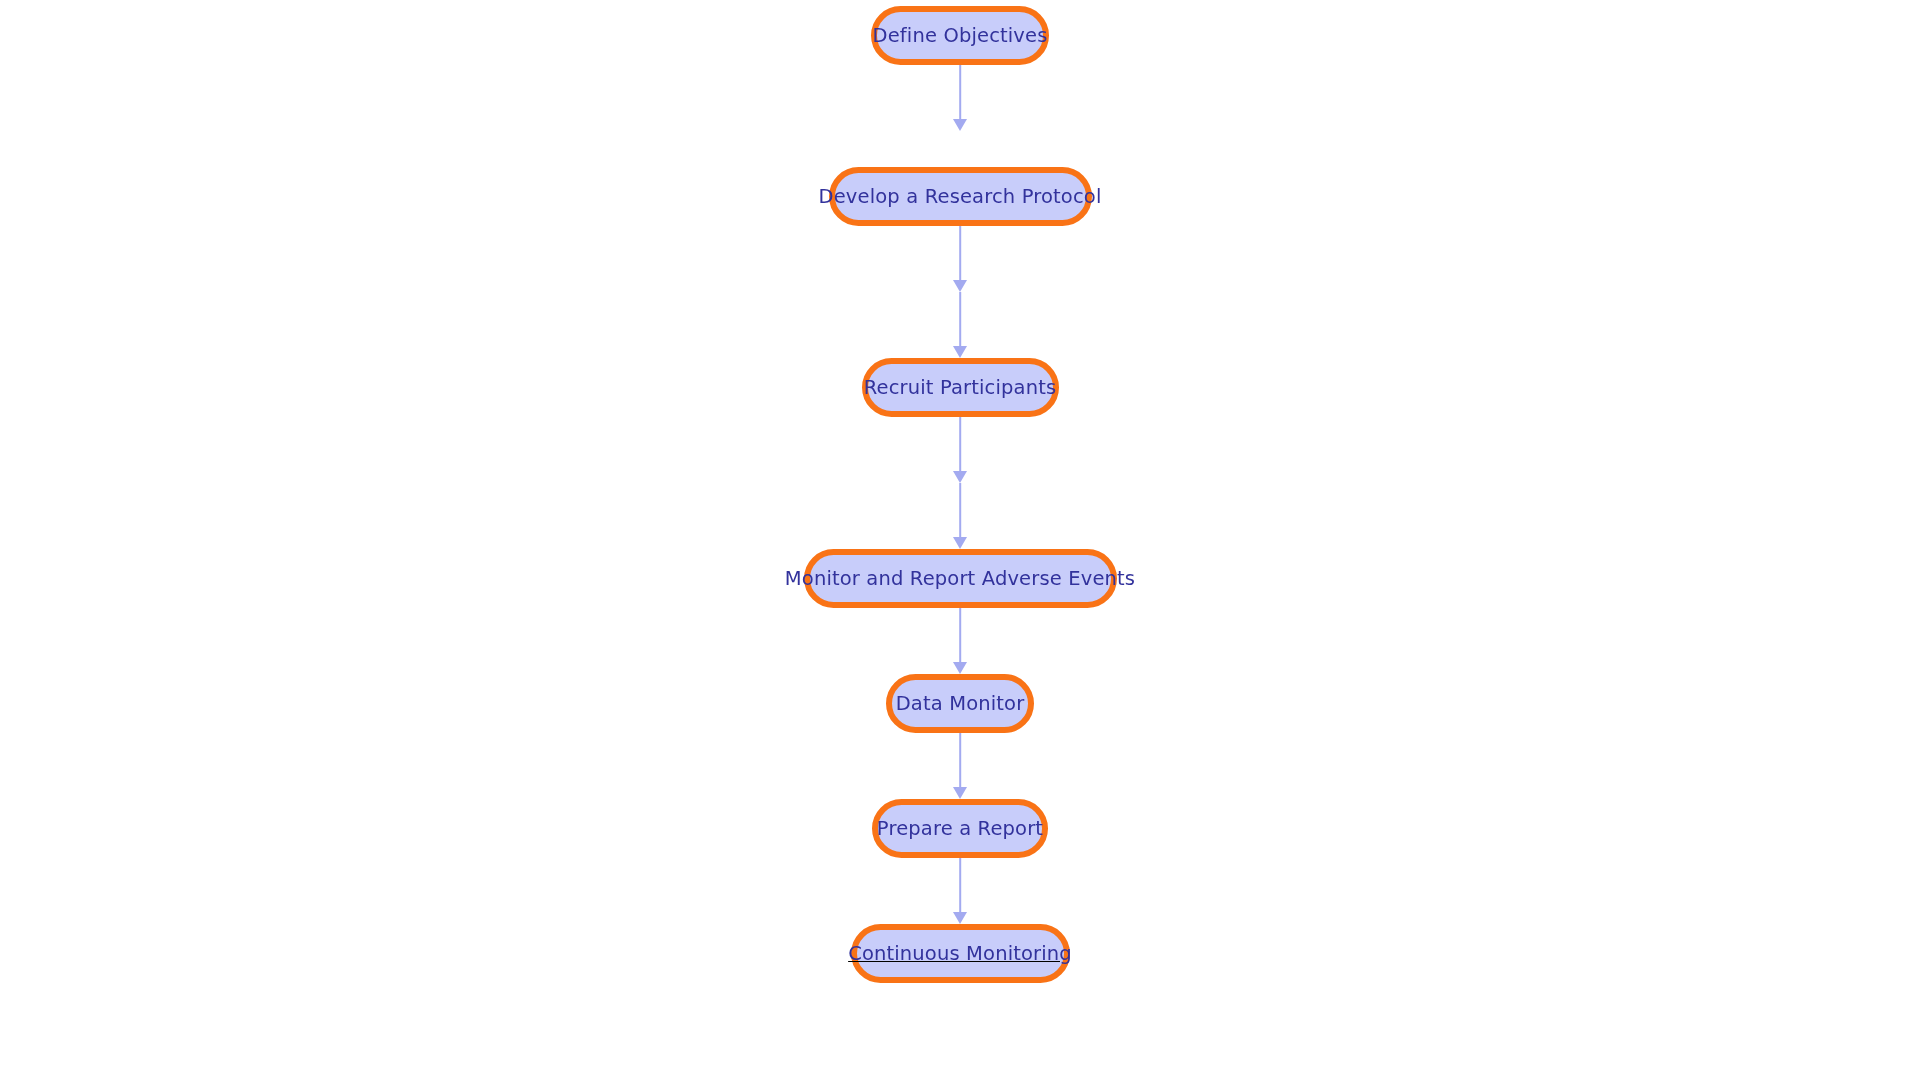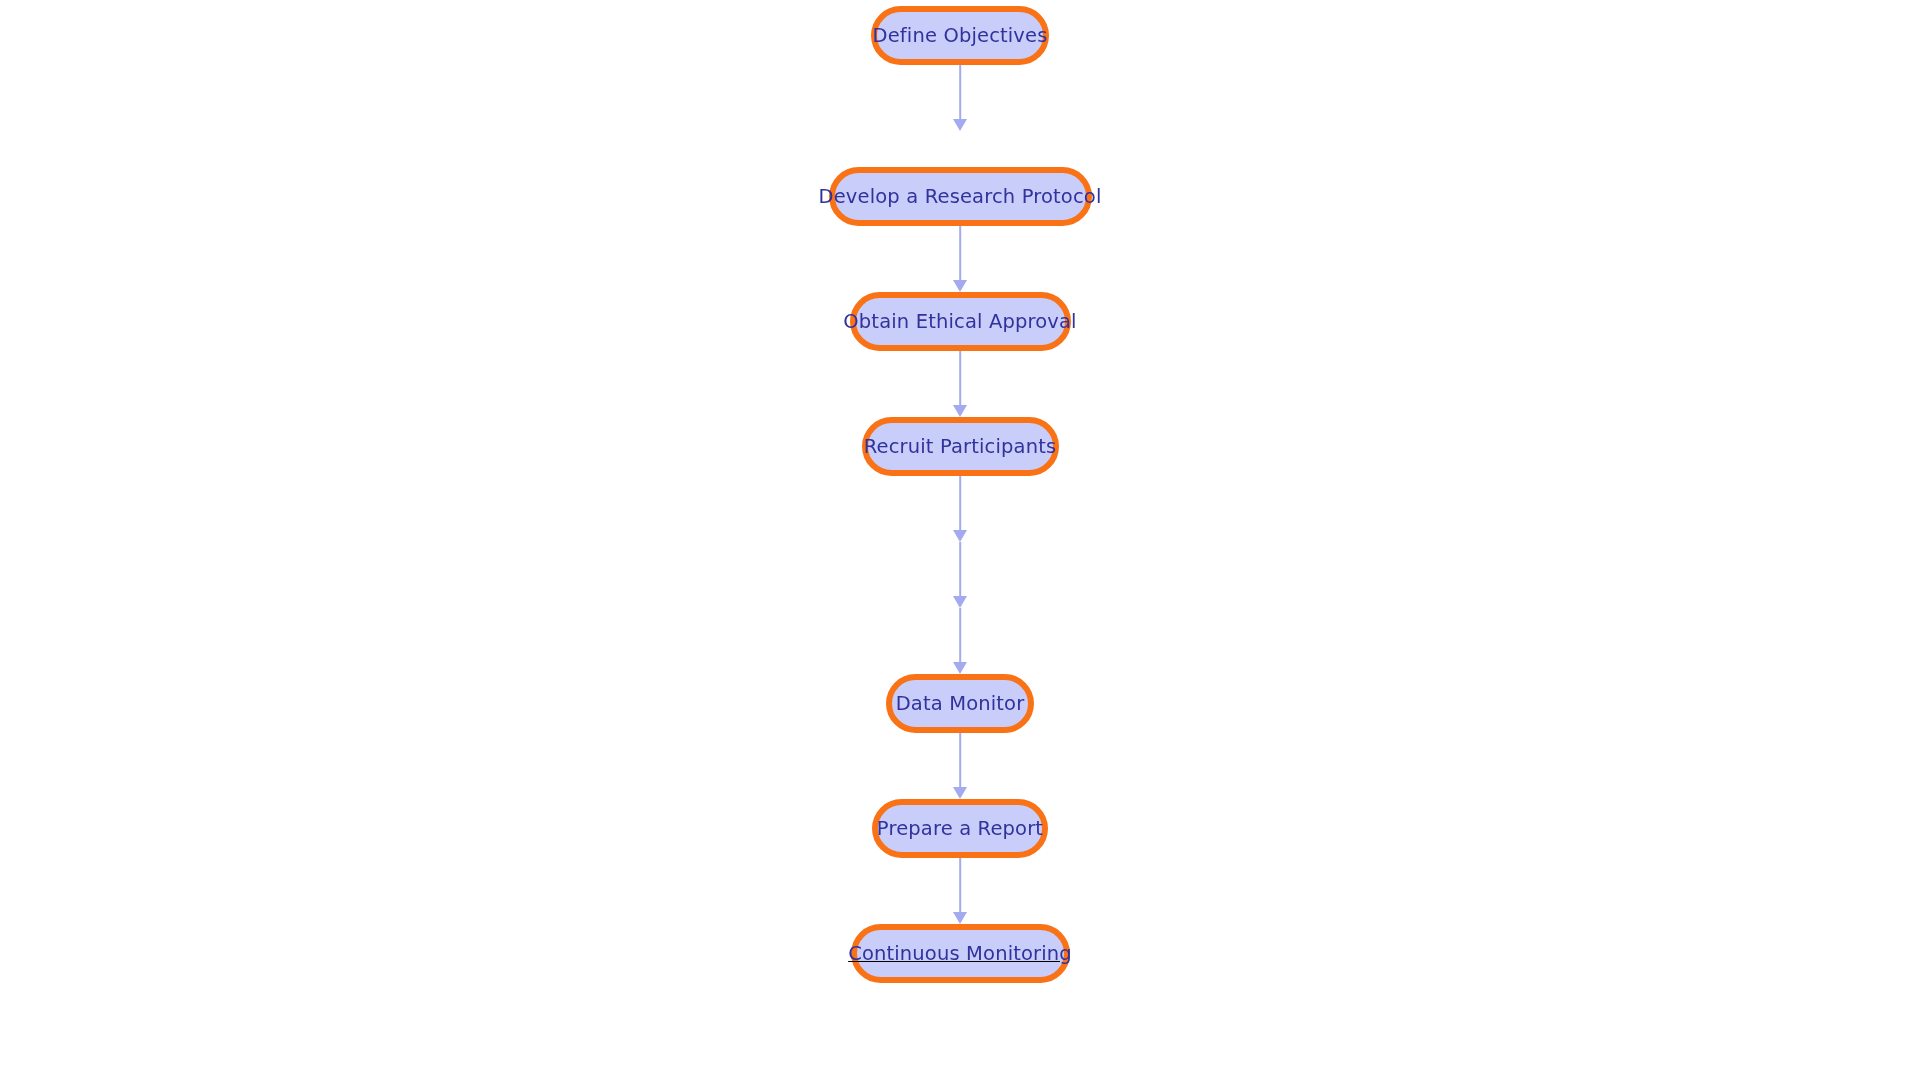--- a/index.html
+++ b/index.html
@@ -122,9 +122,6 @@
       <span class="conn-arrow"></span>
     </div>
 
-    <div class="node w-ethical">
-      <span class="node-label">Obtain Ethical Approval</span>
-    </div>
 
     <div class="connector">
       <span class="conn-line"></span>

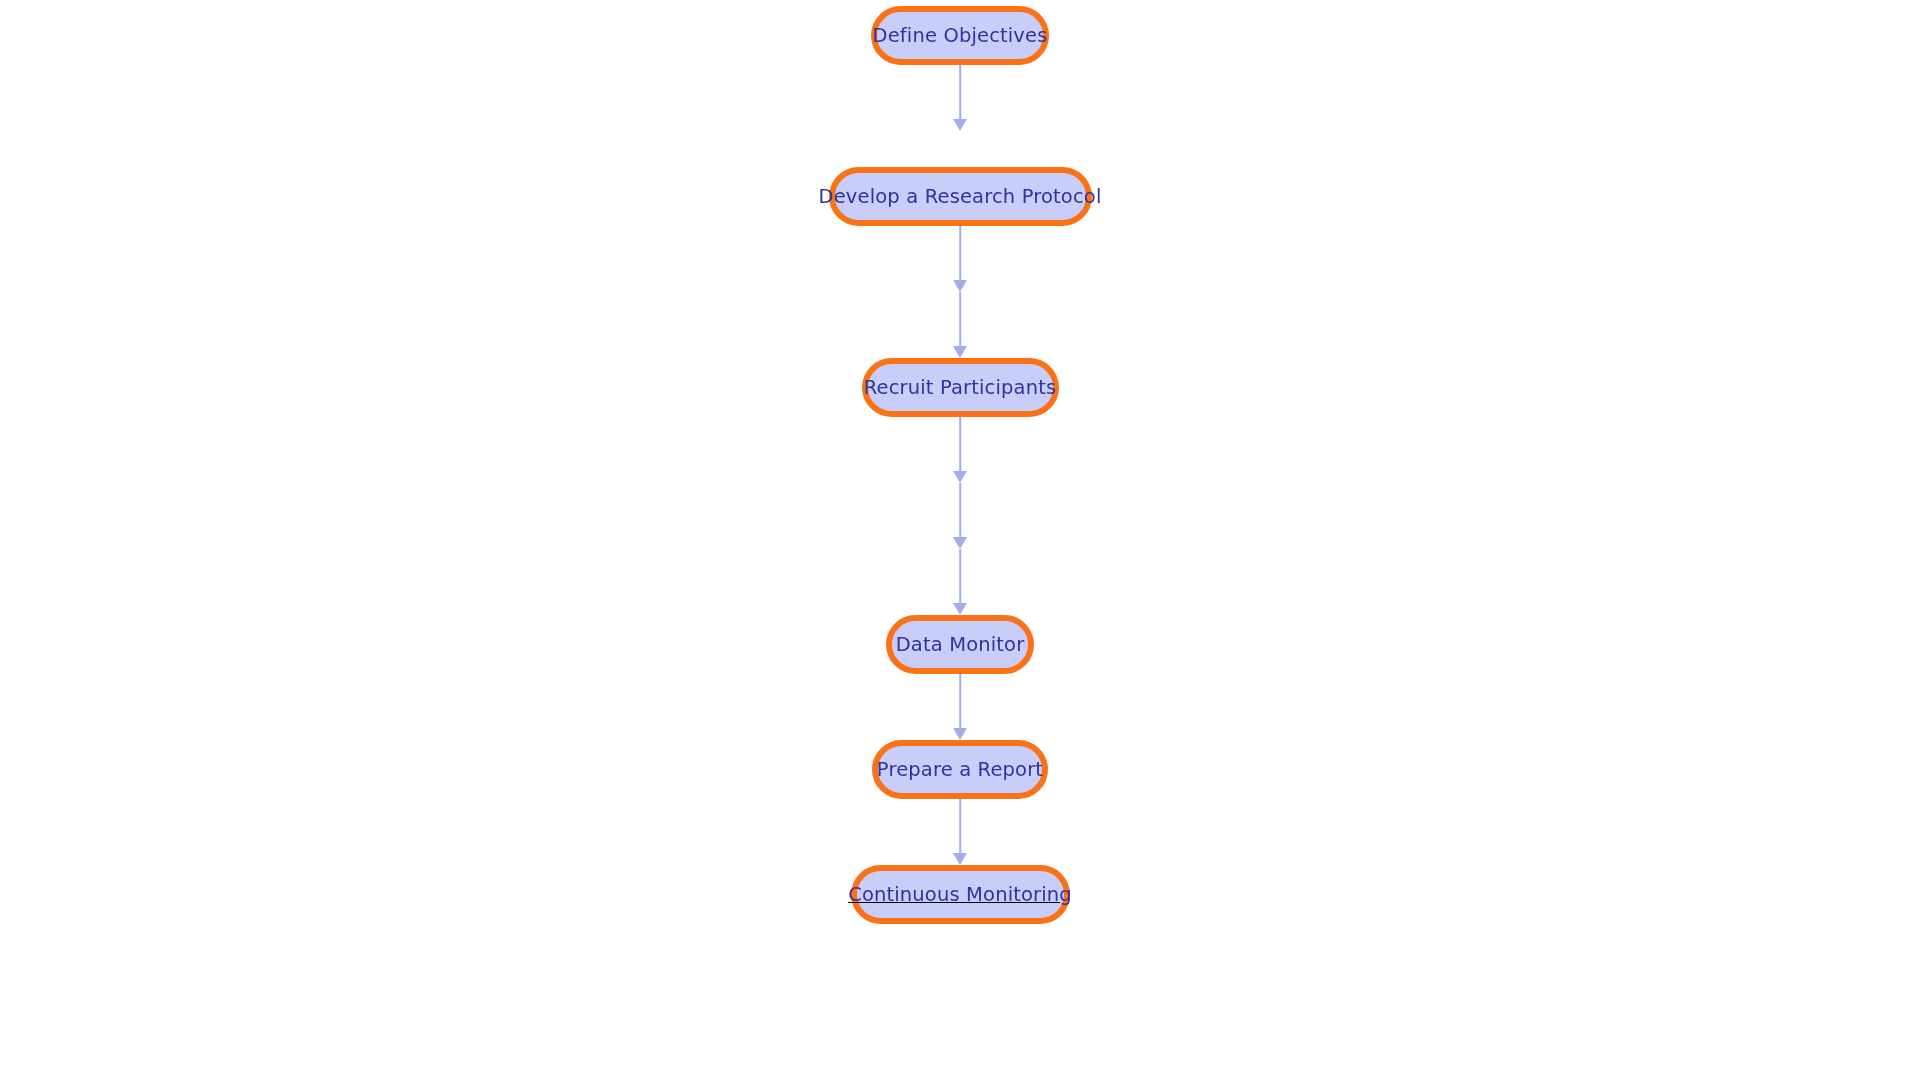--- a/index.html
+++ b/index.html
@@ -143,6 +143,9 @@
       <span class="conn-arrow"></span>
     </div>
 
+    <div class="node w-monitorrep">
+      <span class="node-label">Monitor and Report Adverse Events</span>
+    </div>
 
     <div class="connector">
       <span class="conn-line"></span>

